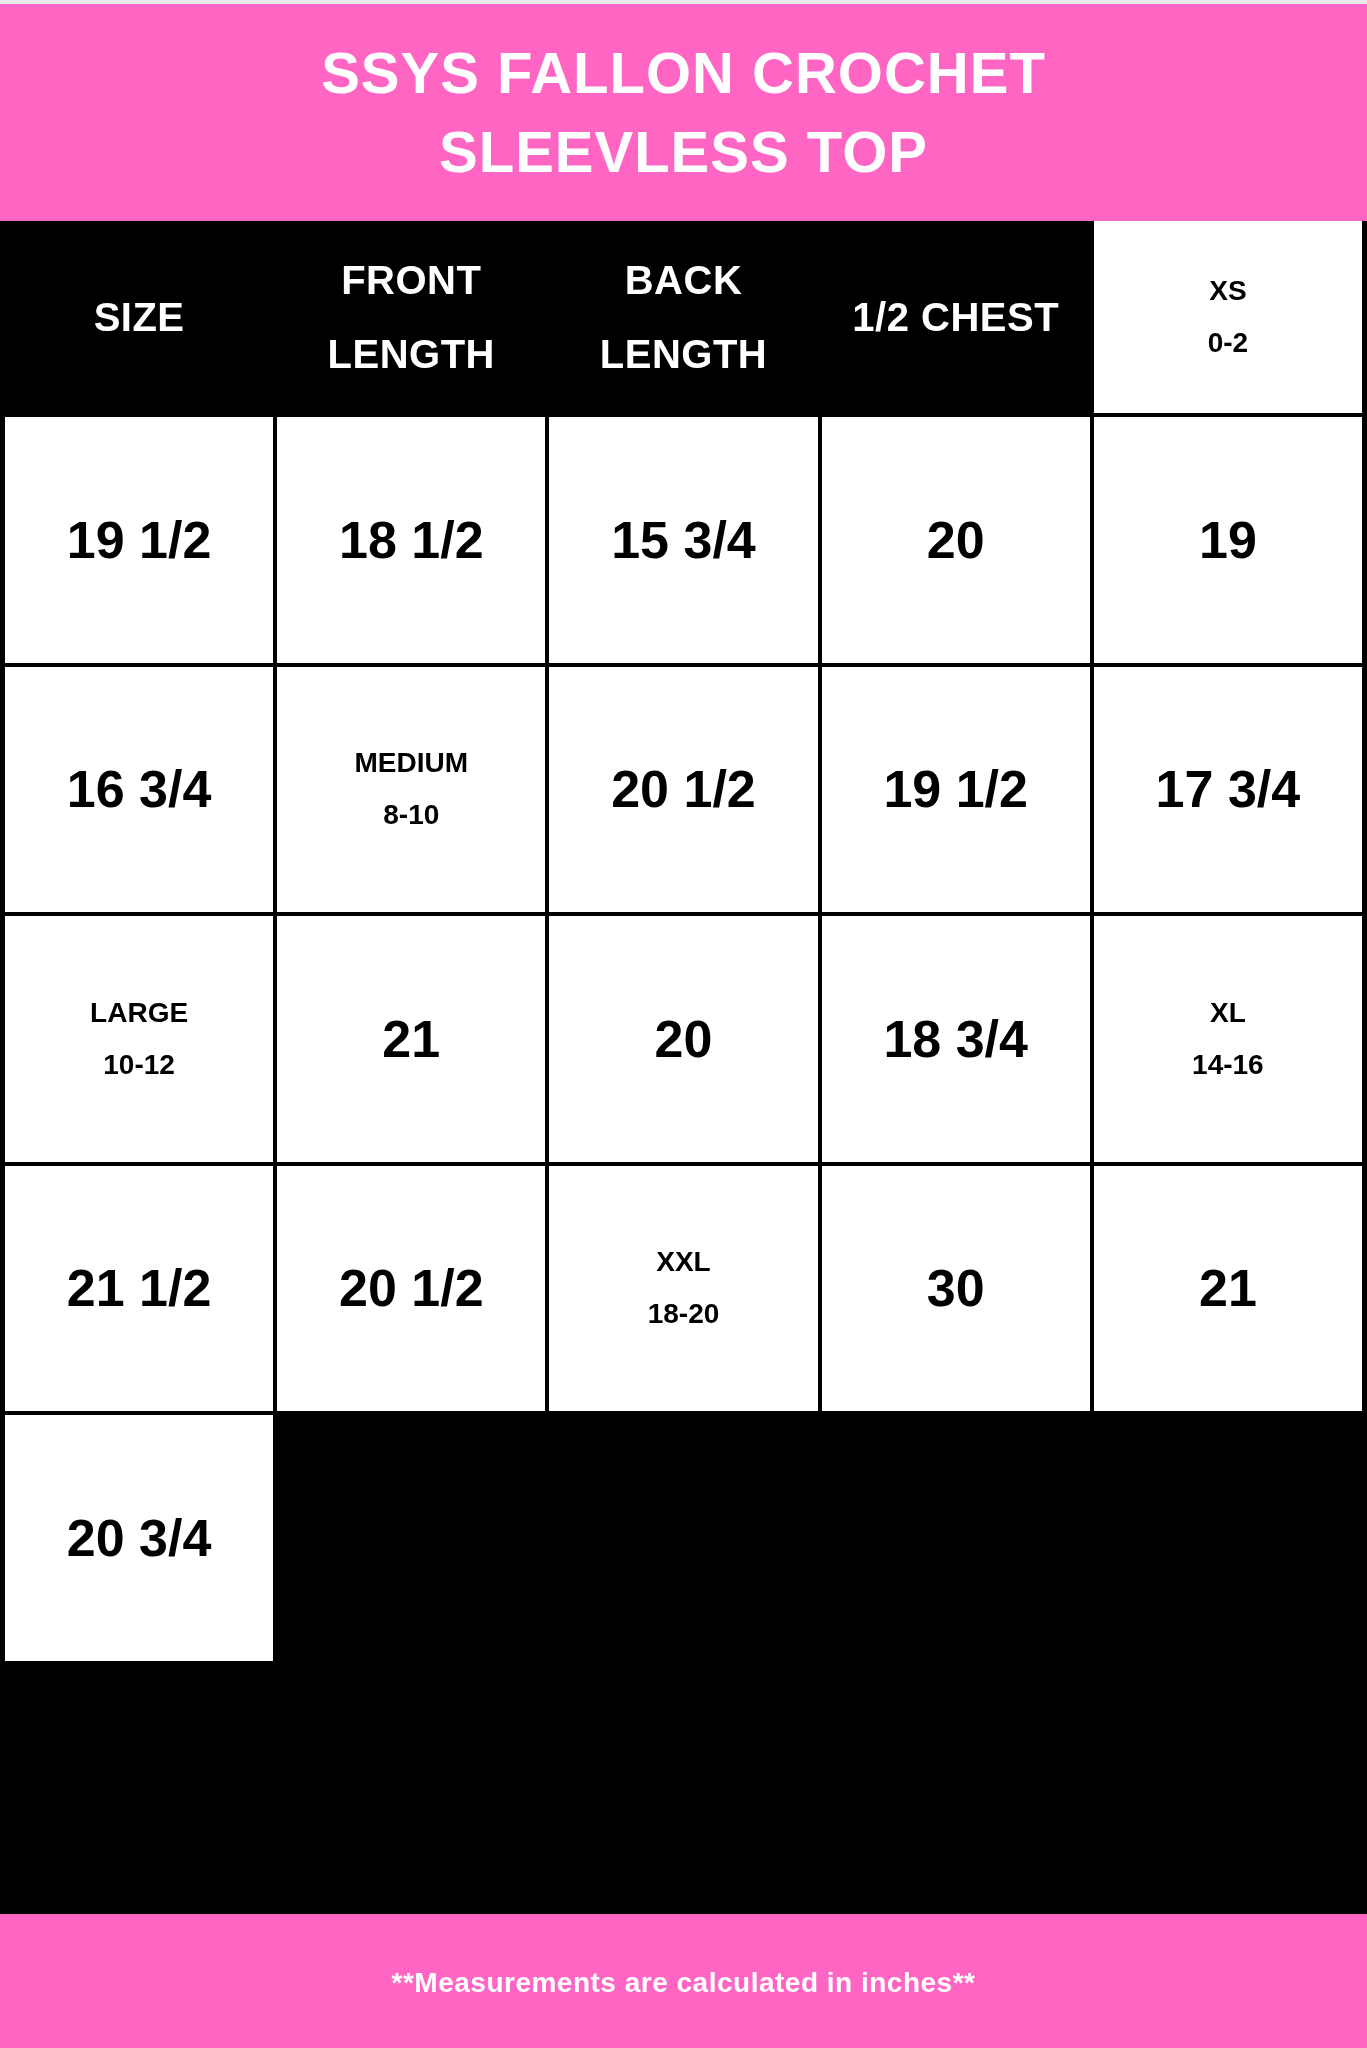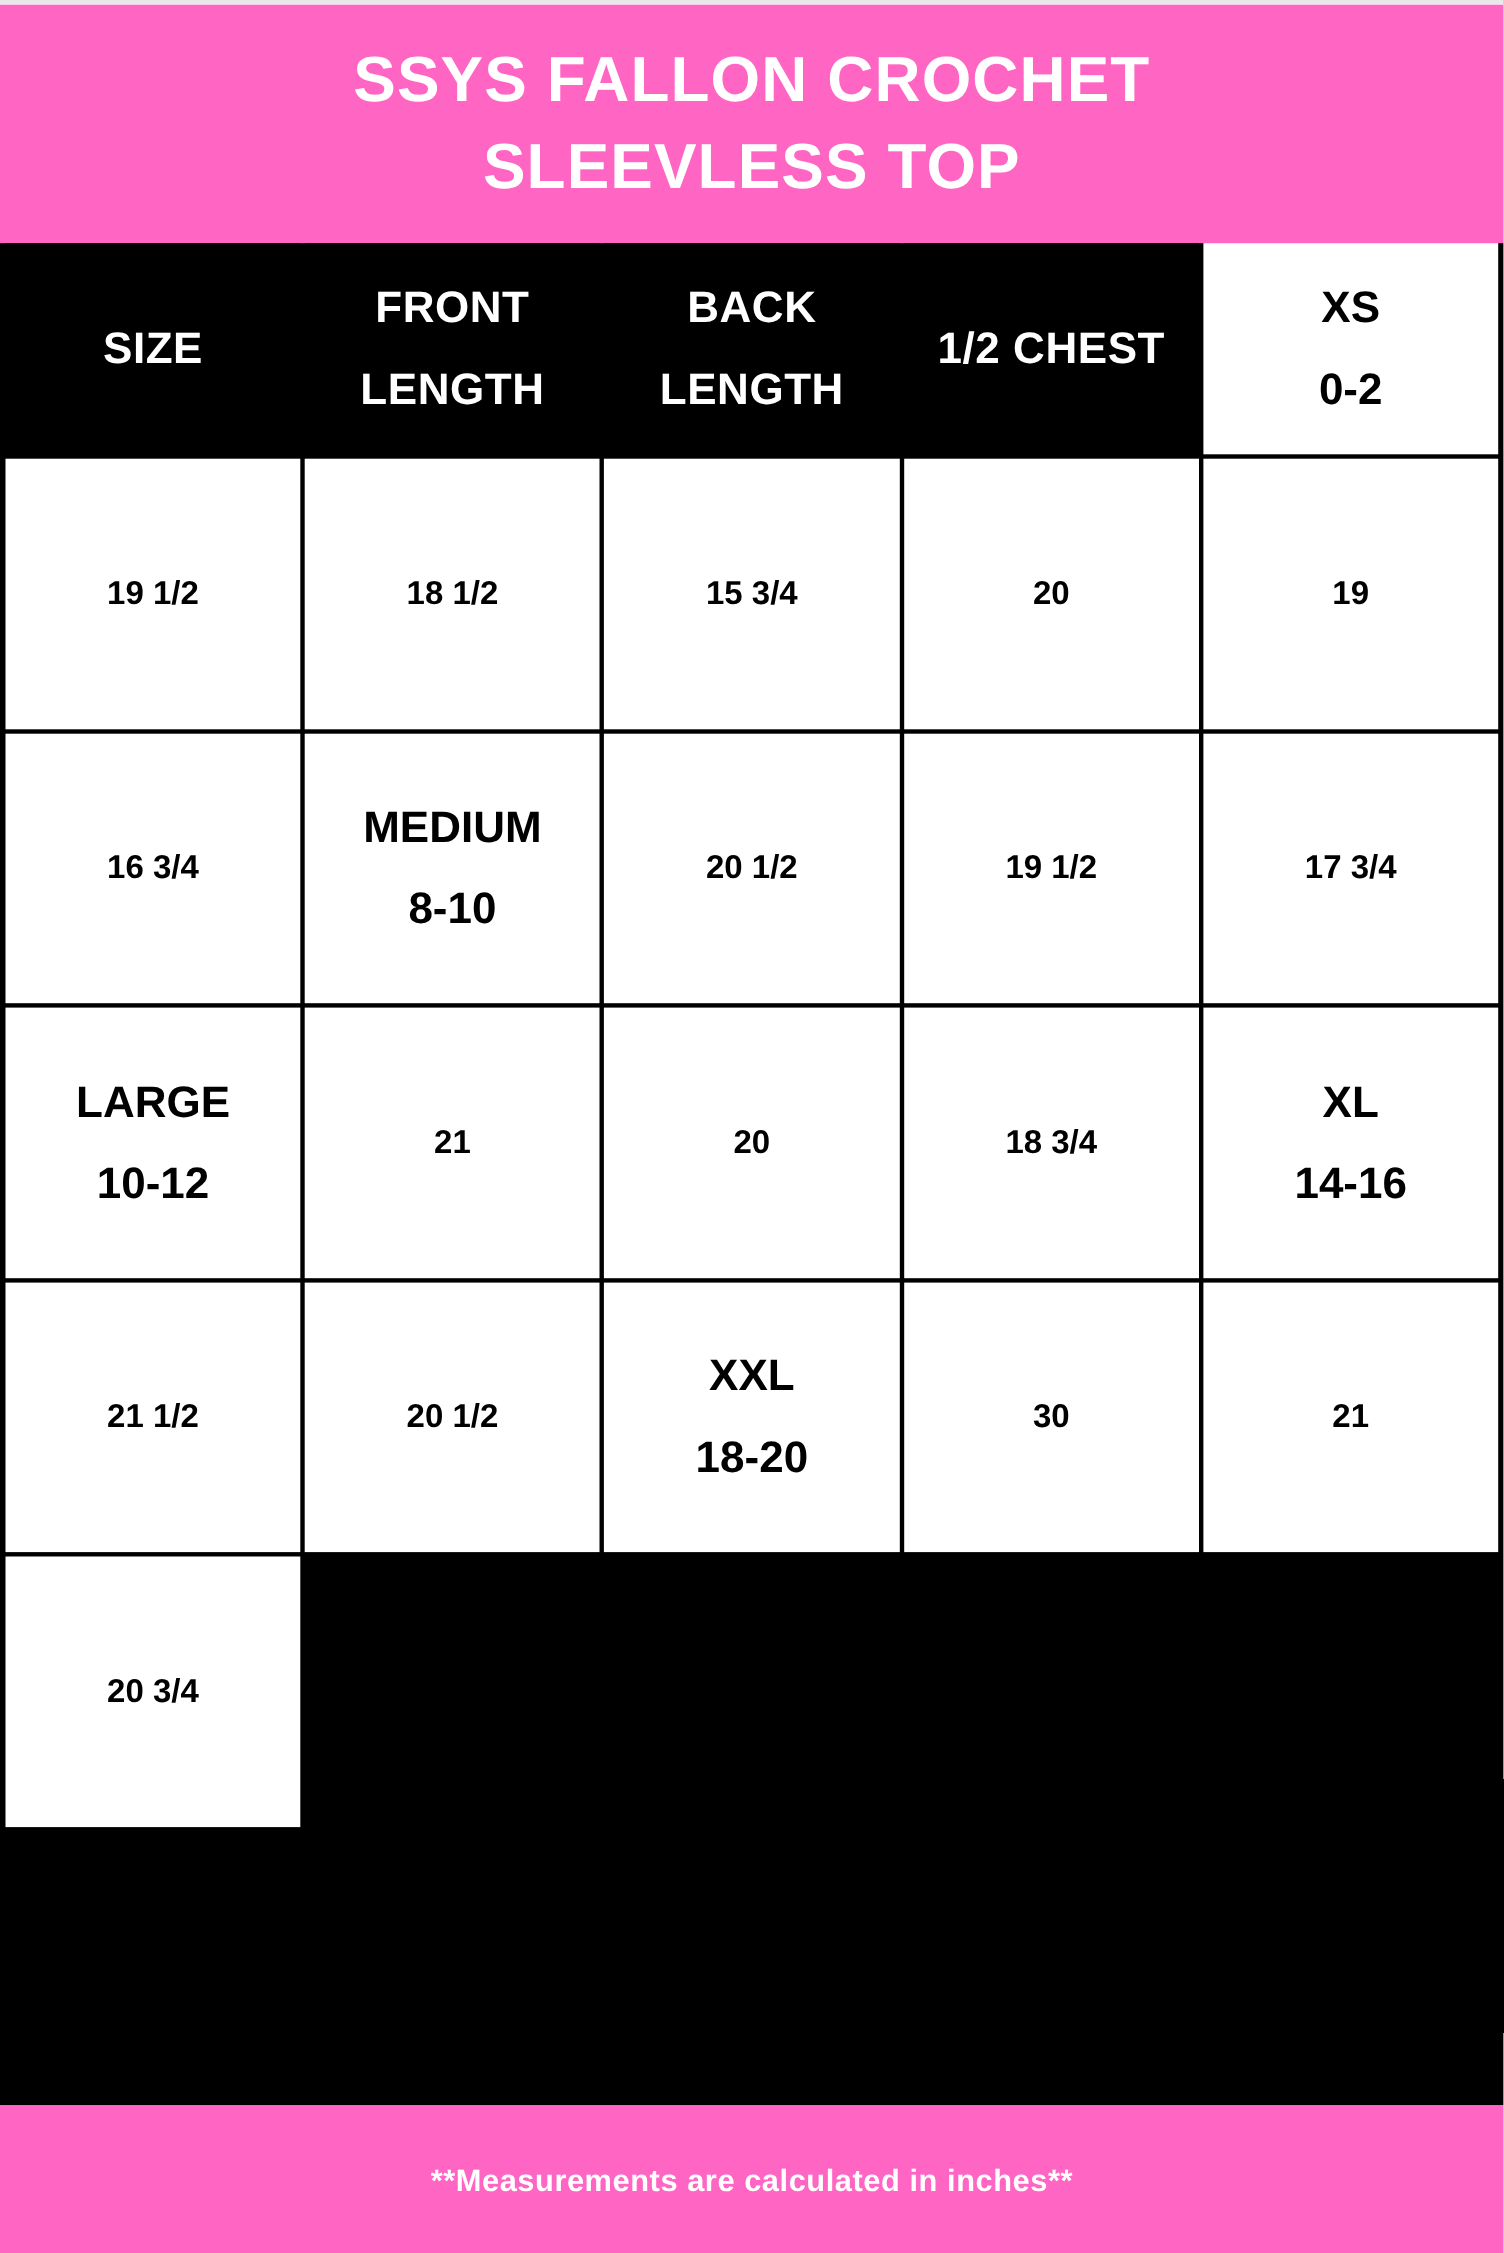--- a/index.html
+++ b/index.html
@@ -76,7 +76,7 @@
     text-align: center;
     white-space: nowrap;
   }
-  .size-cell { font-size: 40px; text-align: right; }
+  .size-cell { font-size: 28px; text-align: right; }
   .size-cell div { line-height: 1.85; }
 
   

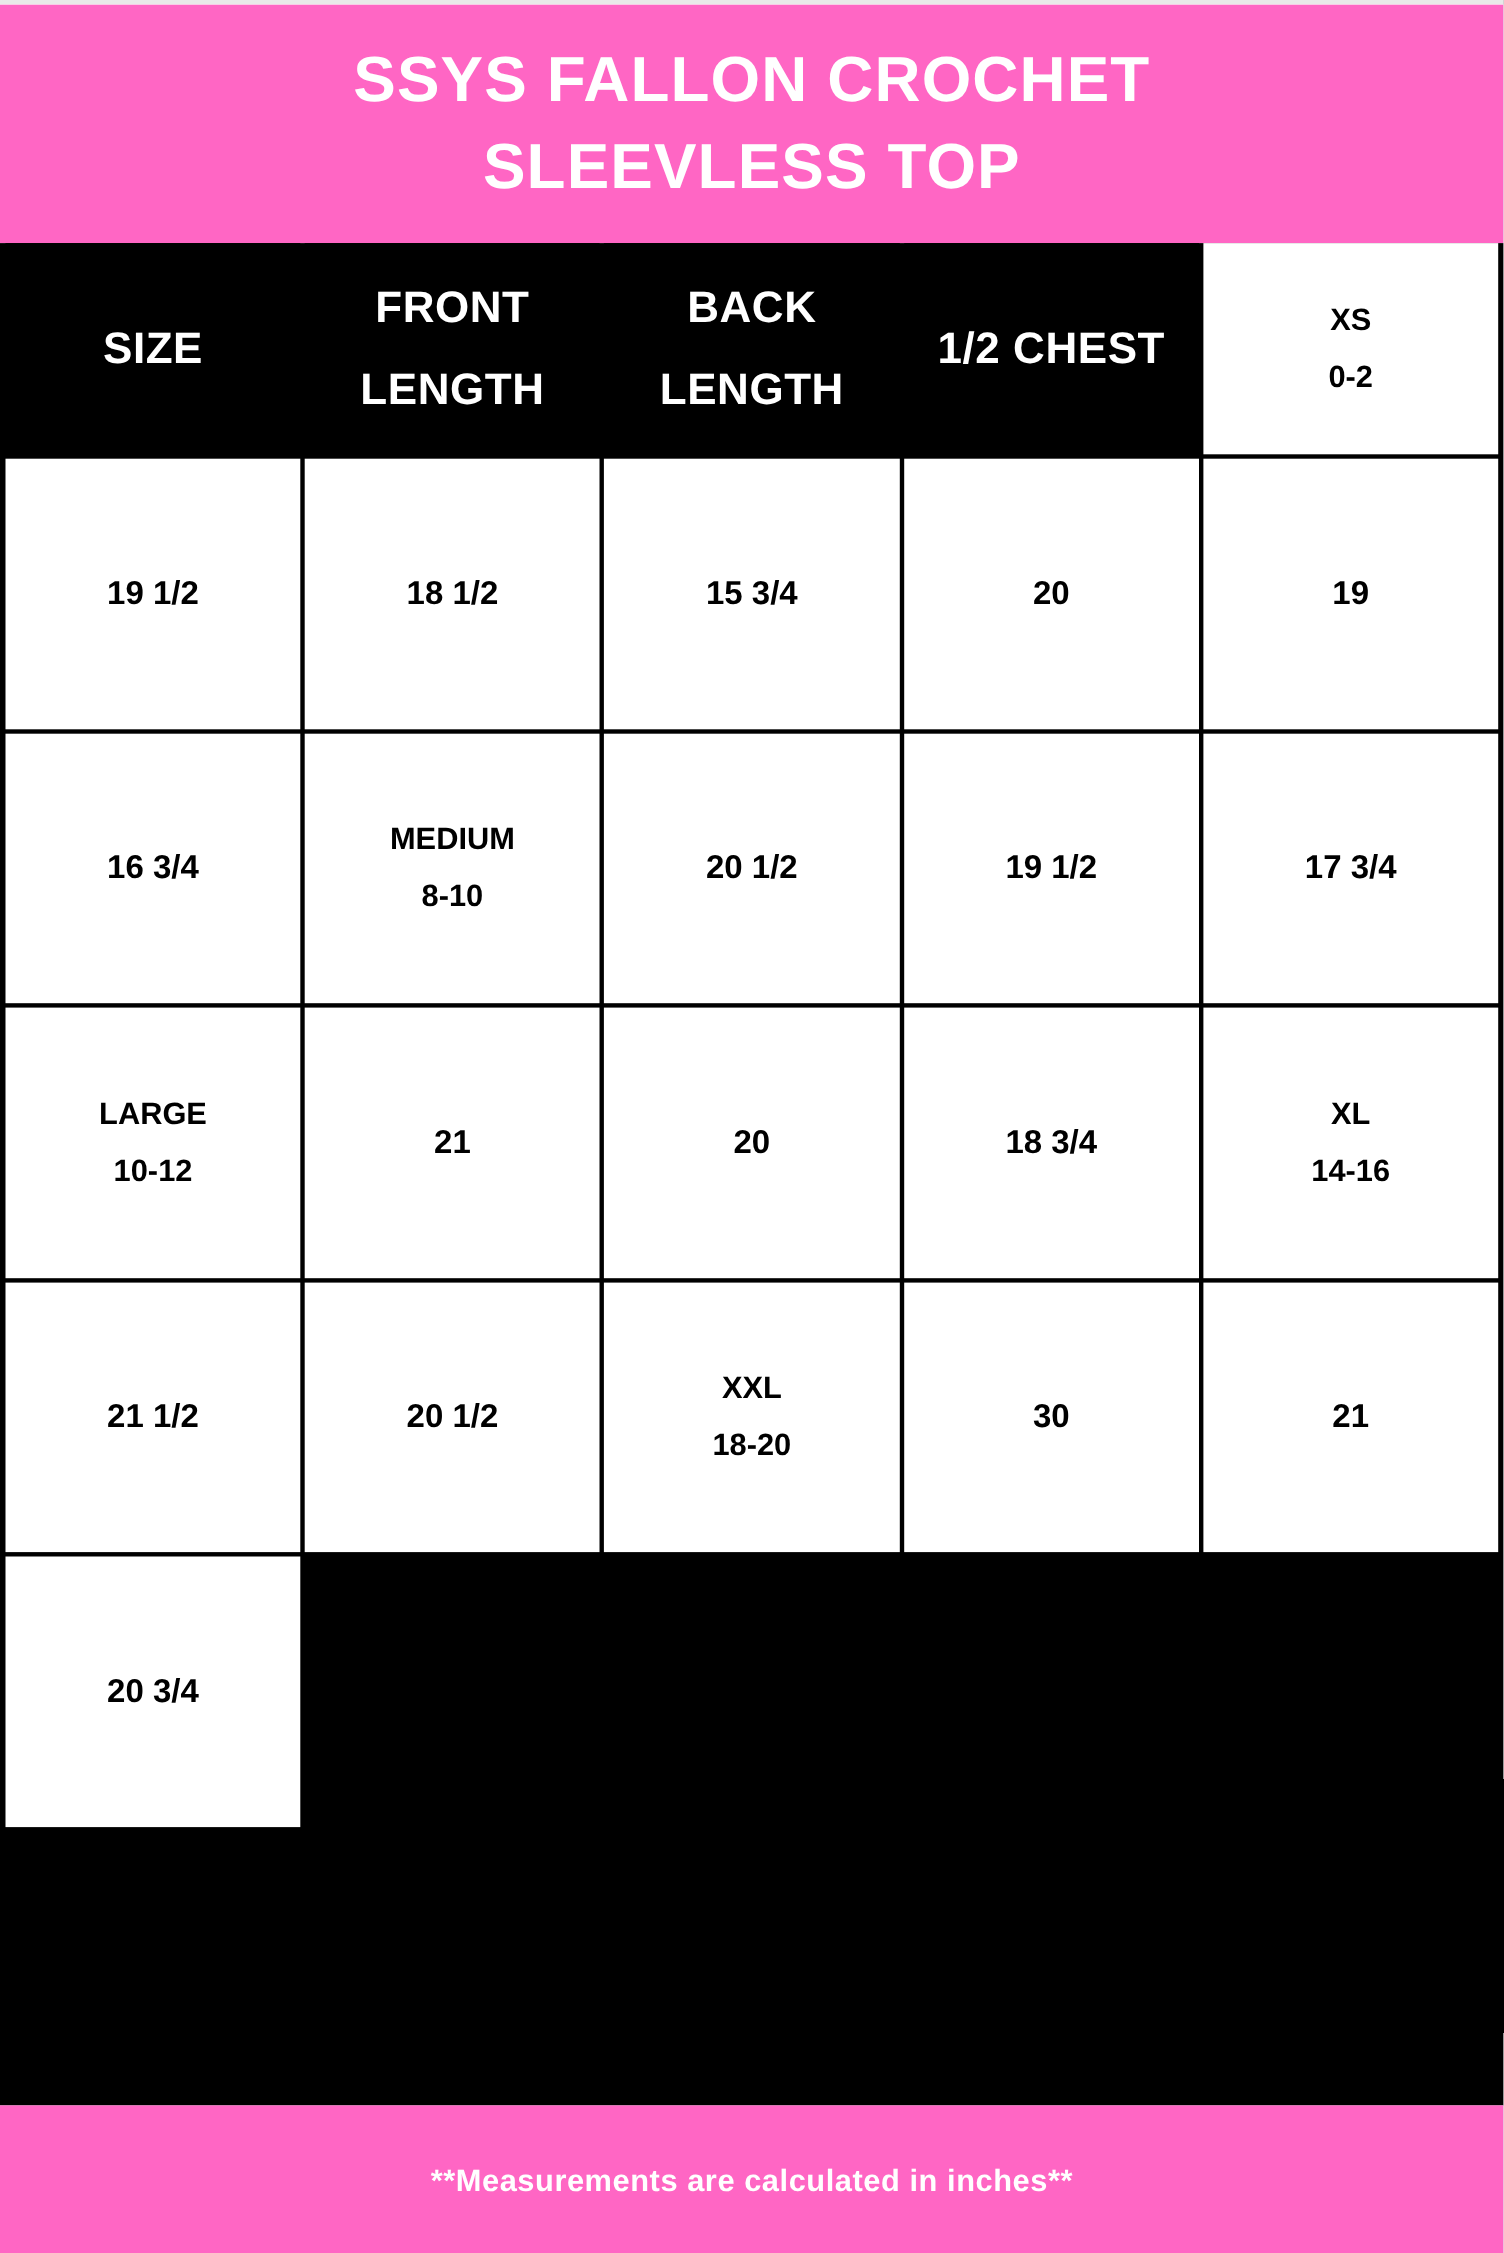--- a/index.html
+++ b/index.html
@@ -68,7 +68,7 @@
     background: #ffffff;
     color: #000000;
     font-weight: bold;
-    font-size: 30px;
+    font-size: 52px;
     display: flex;
     flex-direction: column;
     align-items: center;

